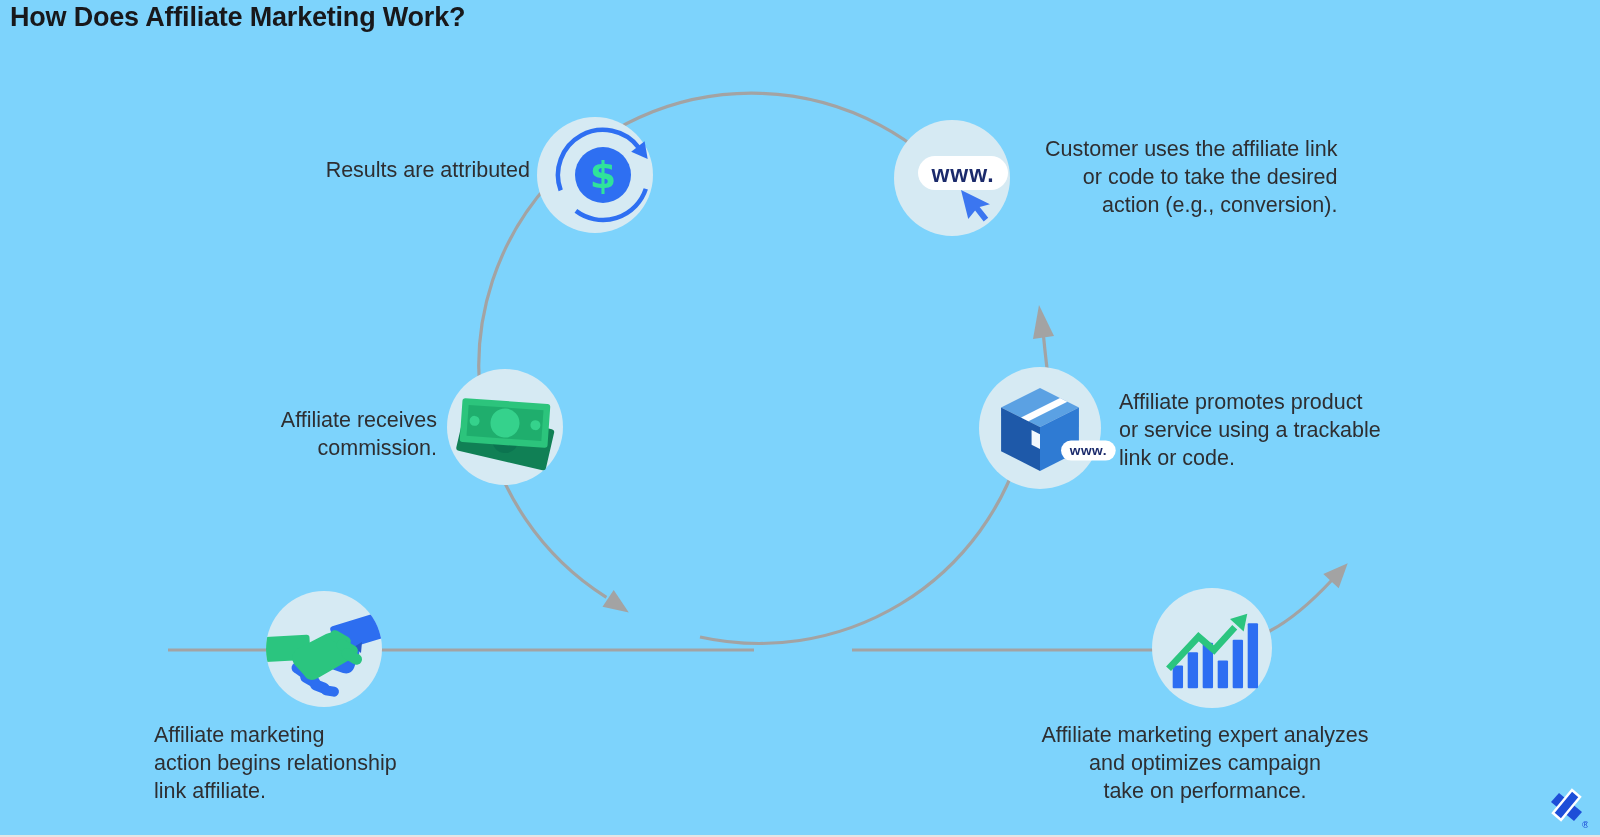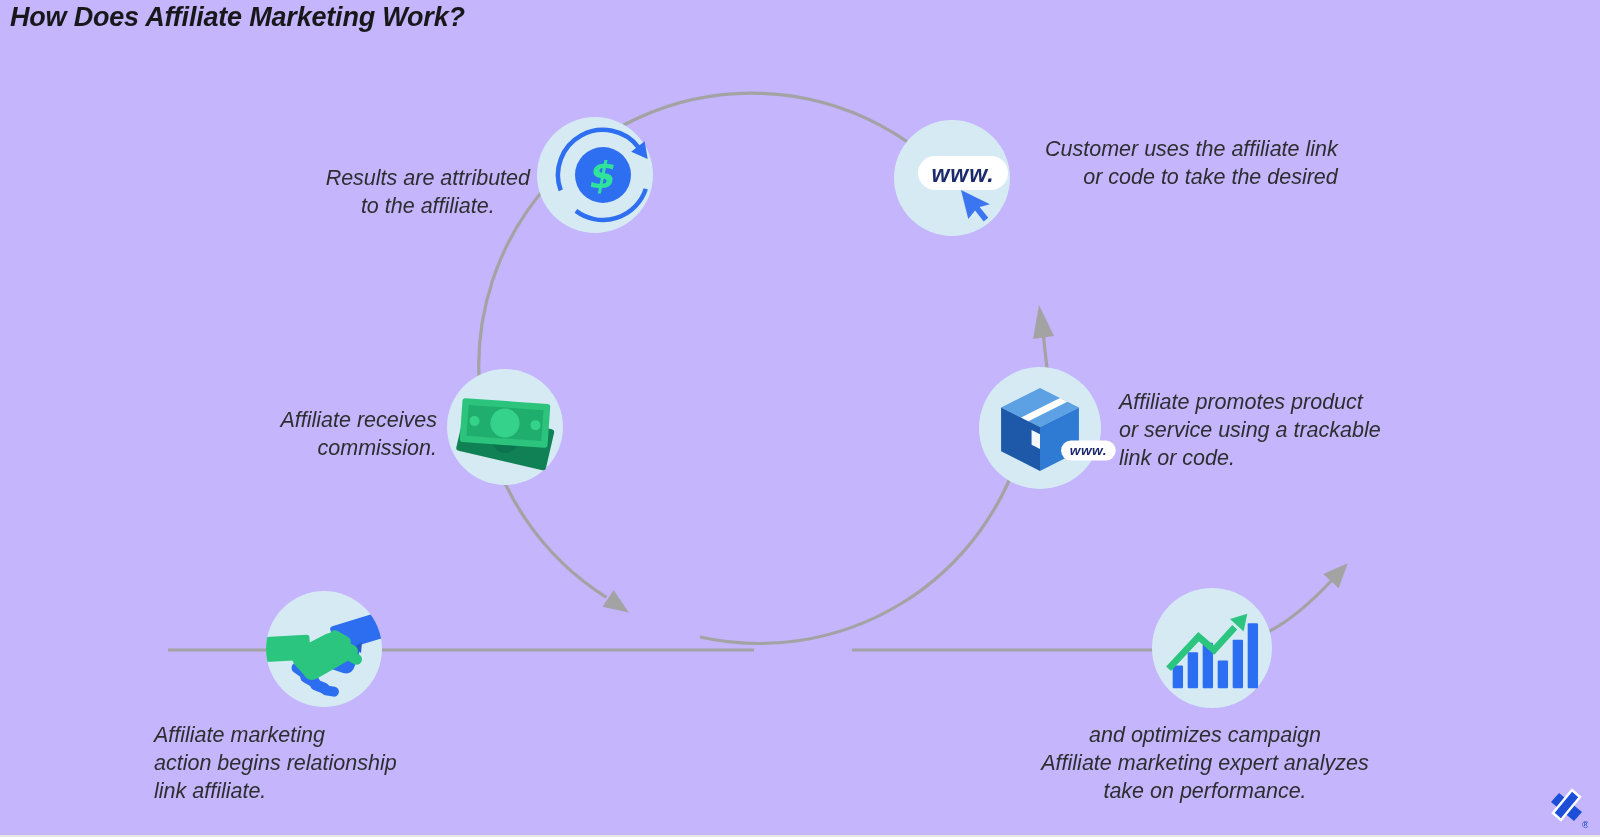--- a/index.html
+++ b/index.html
@@ -4,9 +4,8 @@
 <style>
   html,body{margin:0;padding:0;background:#ffffff;}
   .canvas{
-    position:relative;width:1600px;height:837px;background:#c4b5fd;overflow:hidden;
+    position:relative;width:1600px;height:837px;background:#7dd3fc;overflow:hidden;
     font-family:"Liberation Sans", sans-serif;
-    font-style:italic;
   }
   .title{
     position:absolute;left:10px;top:2px;font-size:27px;font-weight:700;

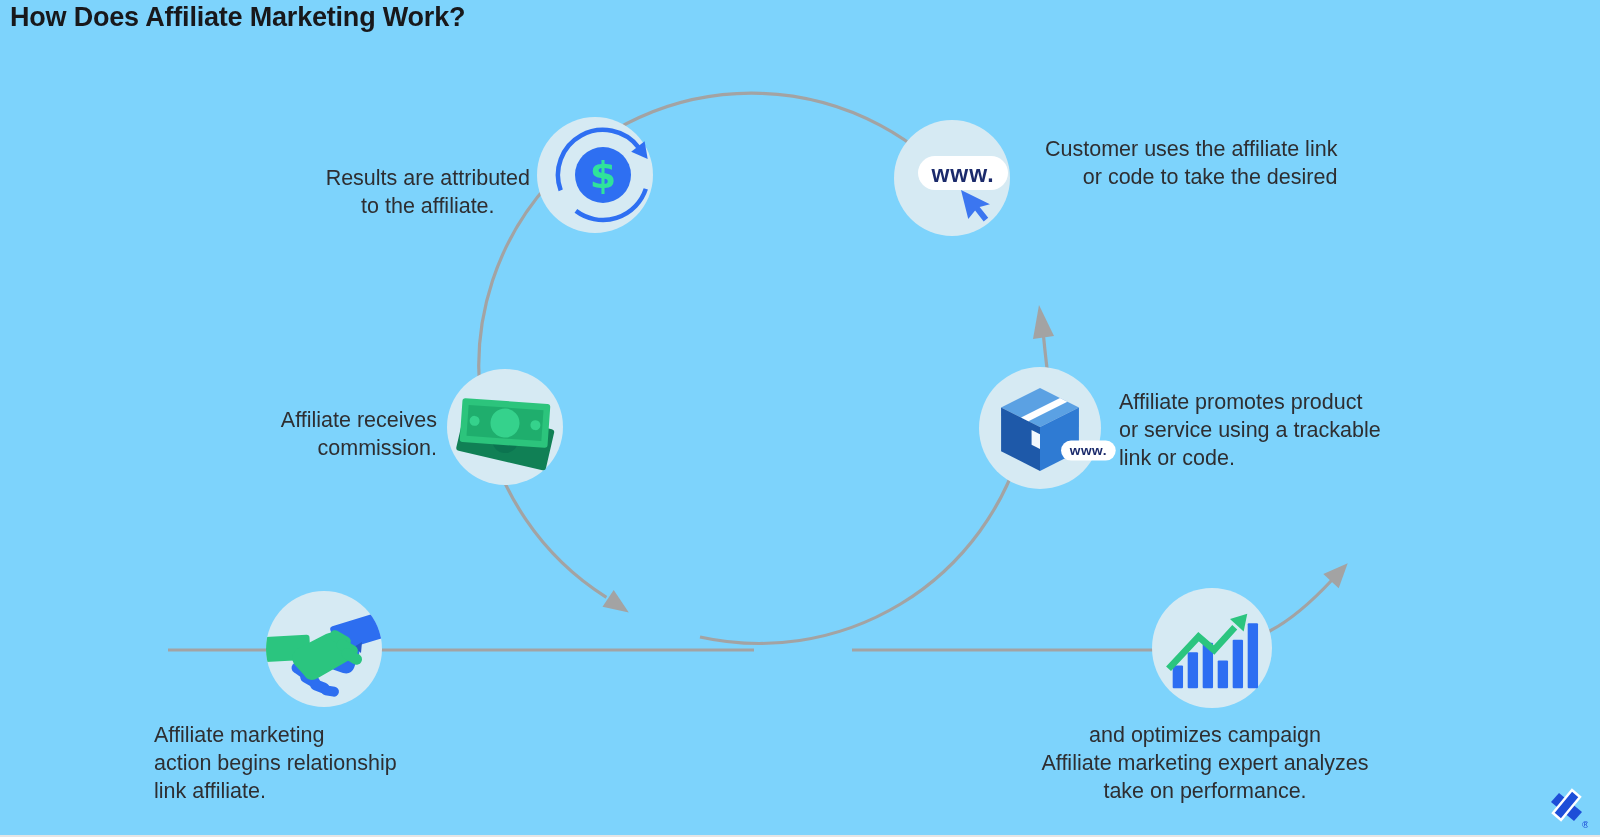--- a/index.html
+++ b/index.html
@@ -21,7 +21,7 @@
   .node-hands  {left:266px;top:591px;width:116px;height:116px;}
   .node-chart  {left:1152px;top:588px;width:120px;height:120px;}
   .label{position:absolute;font-size:21.5px;line-height:28px;color:#2e2e31;}
-  .label-results   {right:1070px;top:164px;text-align:center;}
+  .label-results   {right:1070px;top:156px;text-align:left;}
   .label-customer  {left:1045px;top:135px;text-align:right;}
   .label-commission{right:1163px;top:406px;text-align:right;}
   .label-promotes  {left:1119px;top:388px;text-align:left;}

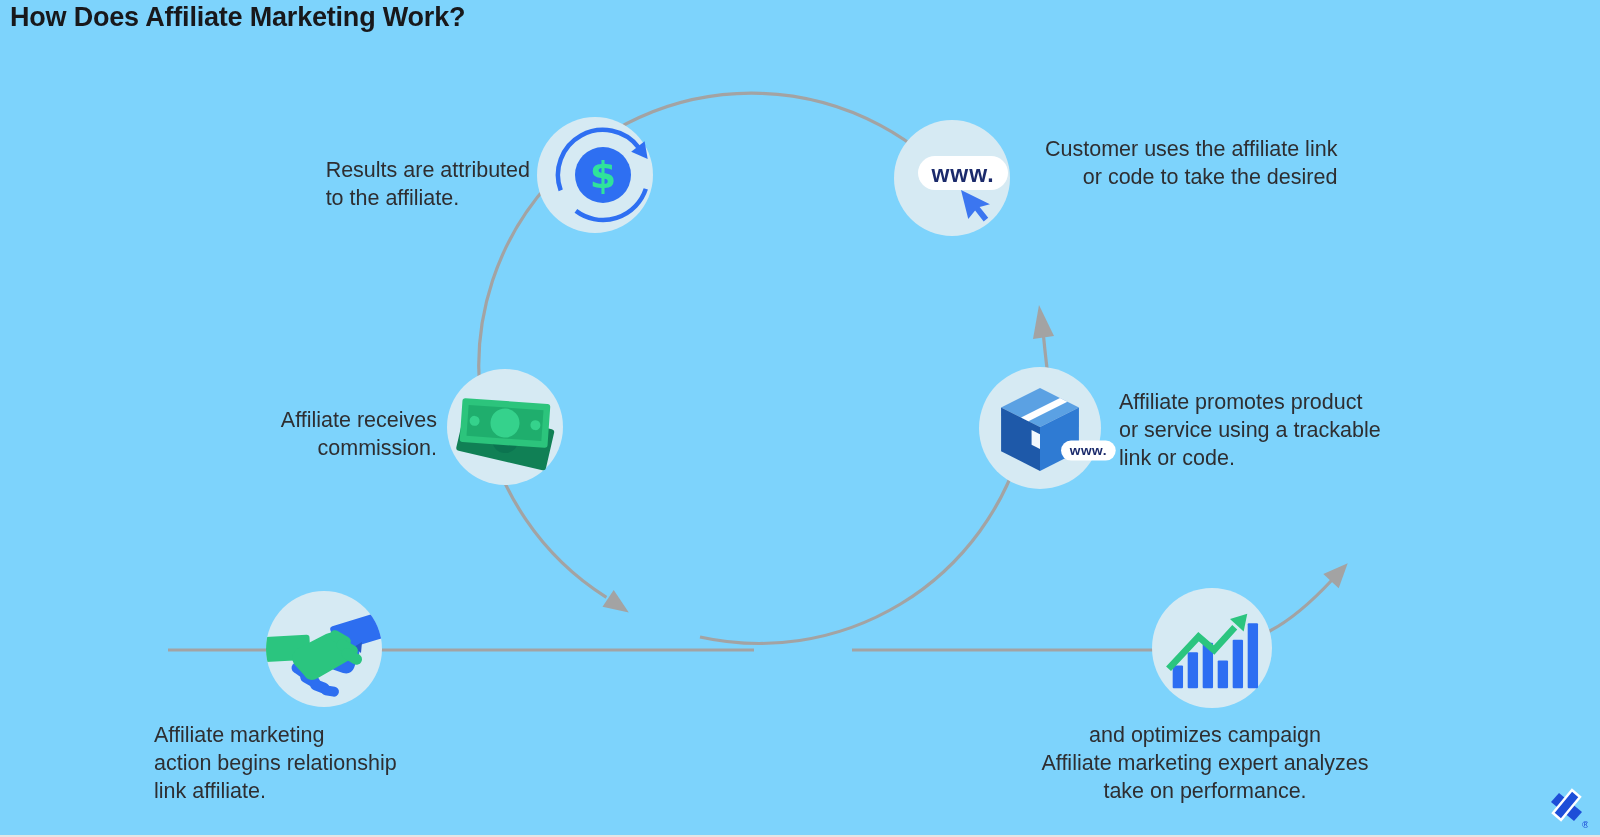--- a/index.html
+++ b/index.html
@@ -146,7 +146,6 @@
 
   <div class="label label-results">
     <div>Results are attributed</div>
-    <div>to the affiliate.</div>
   </div>
 
   <div class="label label-customer">

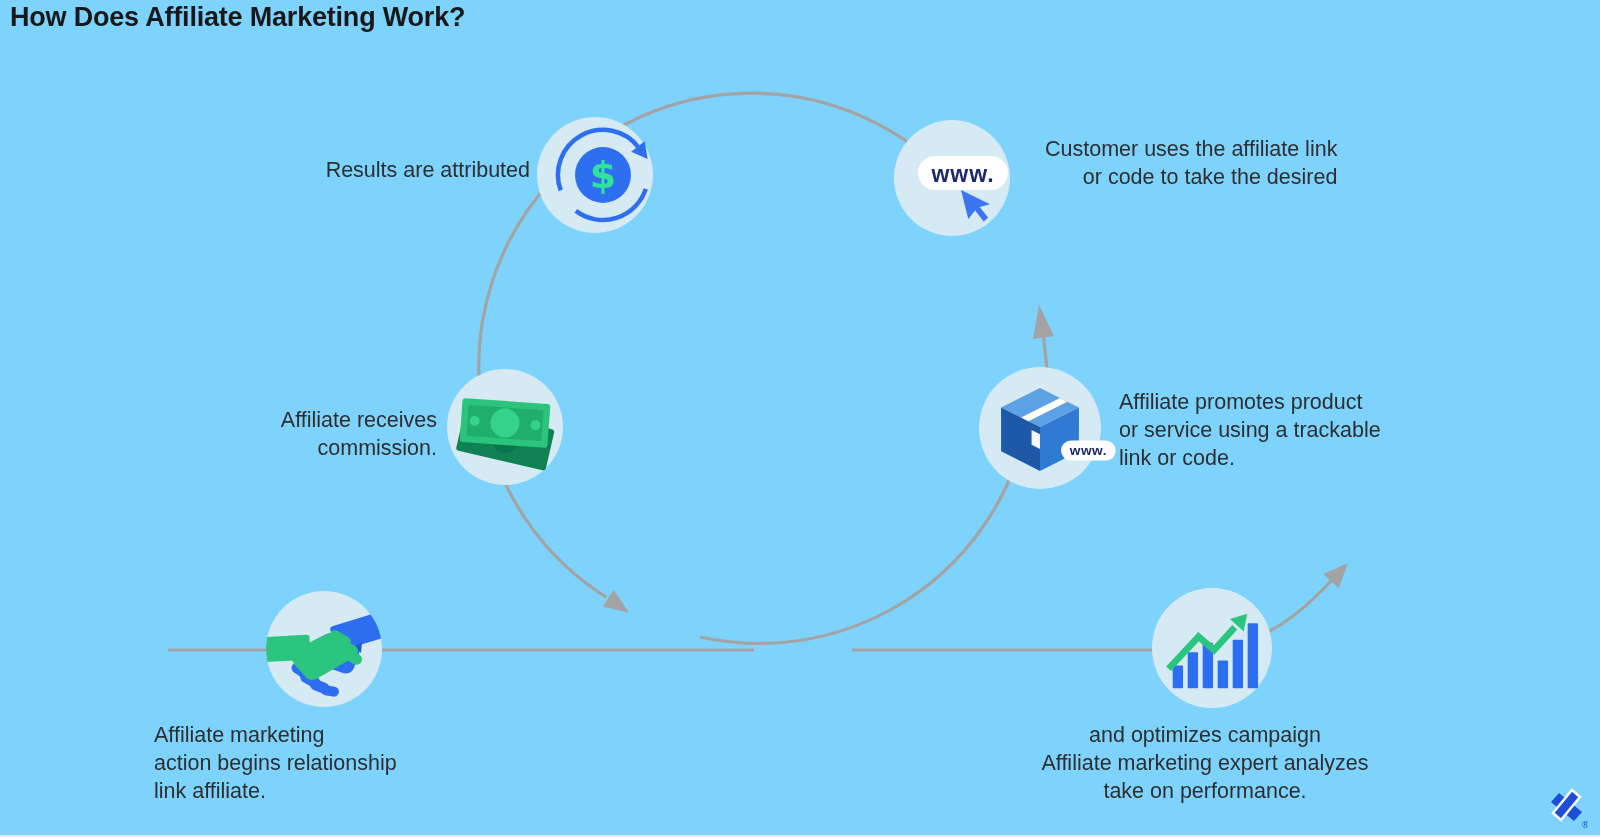--- a/index.html
+++ b/index.html
@@ -151,6 +151,7 @@
   <div class="label label-customer">
     <div>Customer uses the affiliate link</div>
     <div>or code to take the desired</div>
+    <div>action (e.g., conversion).</div>
   </div>
 
   <div class="label label-commission">

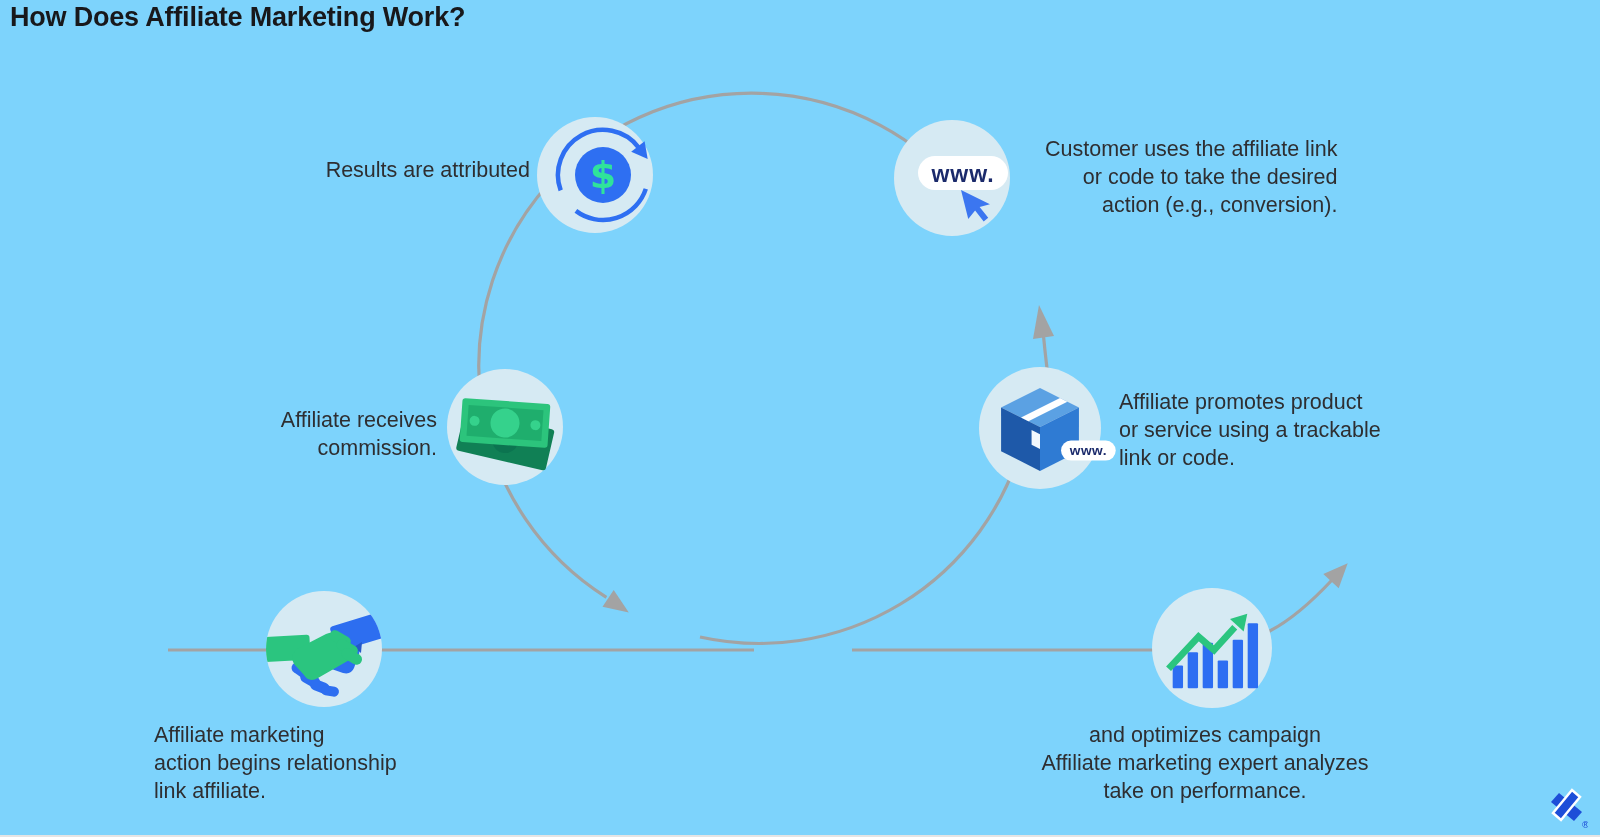--- a/index.html
+++ b/index.html
@@ -172,8 +172,8 @@
   </div>
 
   <div class="label label-analyzes">
+    <div>Affiliate marketing expert analyzes</div>
     <div>and optimizes campaign</div>
-    <div>Affiliate marketing expert analyzes</div>
     <div>take on performance.</div>
   </div>
 

